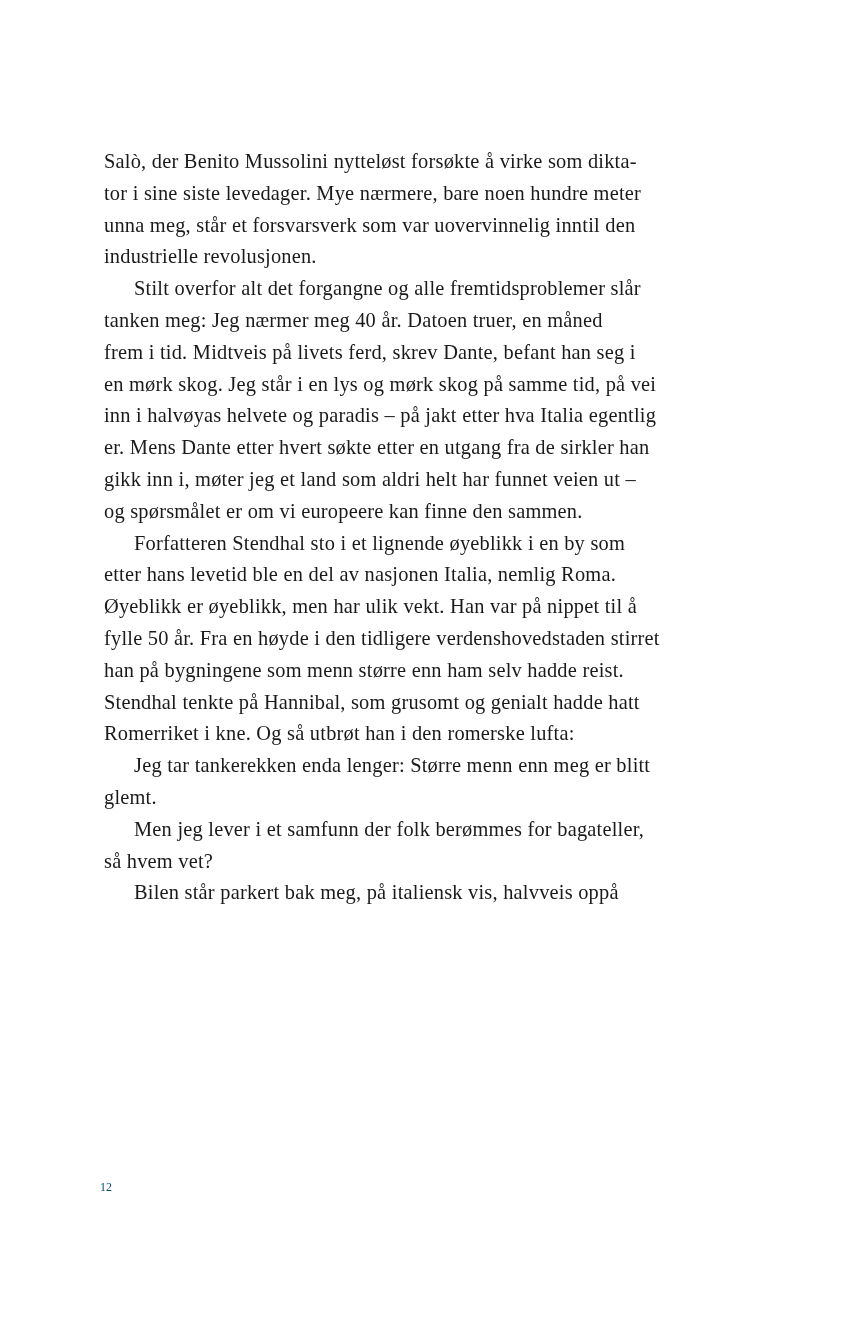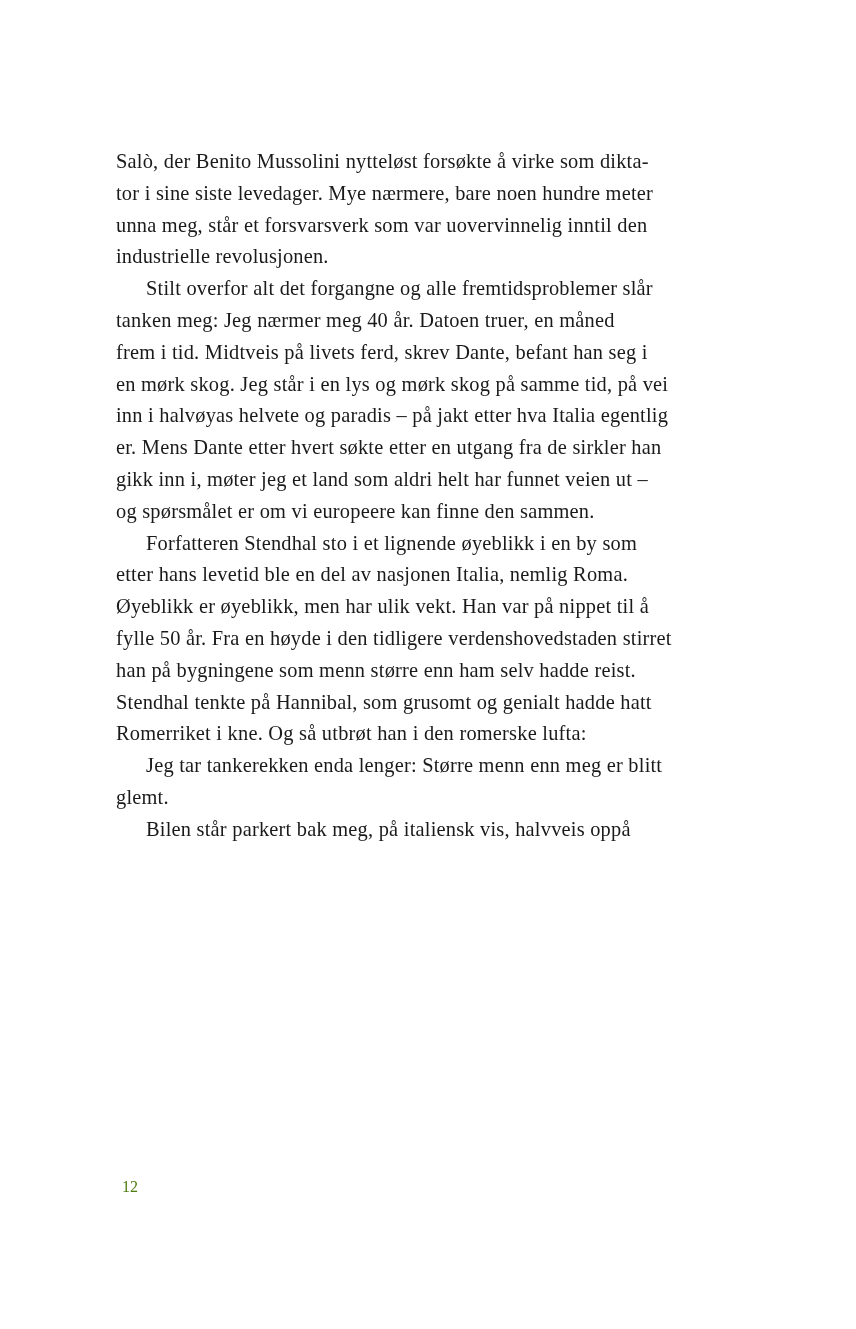--- a/index.html
+++ b/index.html
@@ -29,7 +29,7 @@
 
   .text-block {
     position: absolute;
-    left: 116px;
+    left: 104px;
     top: 146px;
     width: 616px;
   }

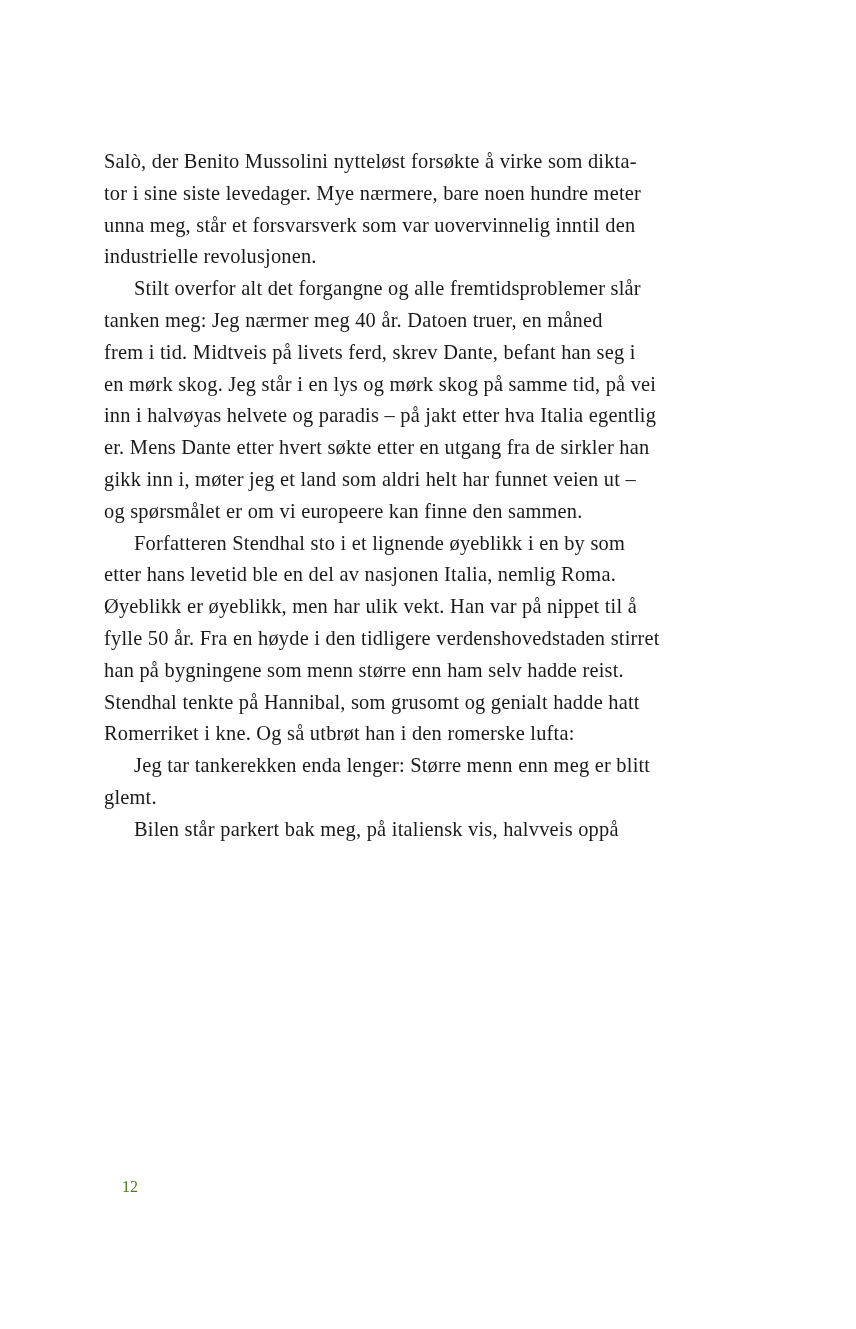--- a/index.html
+++ b/index.html
@@ -90,6 +90,8 @@
 Romerriket i kne. Og så utbrøt han i den romerske lufta:</p>
     <p class="para">Jeg tar tankerekken enda lenger: Større menn enn meg er blitt
 glemt.</p>
+    <p class="para">Men jeg lever i et samfunn der folk berømmes for bagateller,
+så hvem vet?</p>
     <p class="para">Bilen står parkert bak meg, på italiensk vis, halvveis oppå</p>
   </div>
 

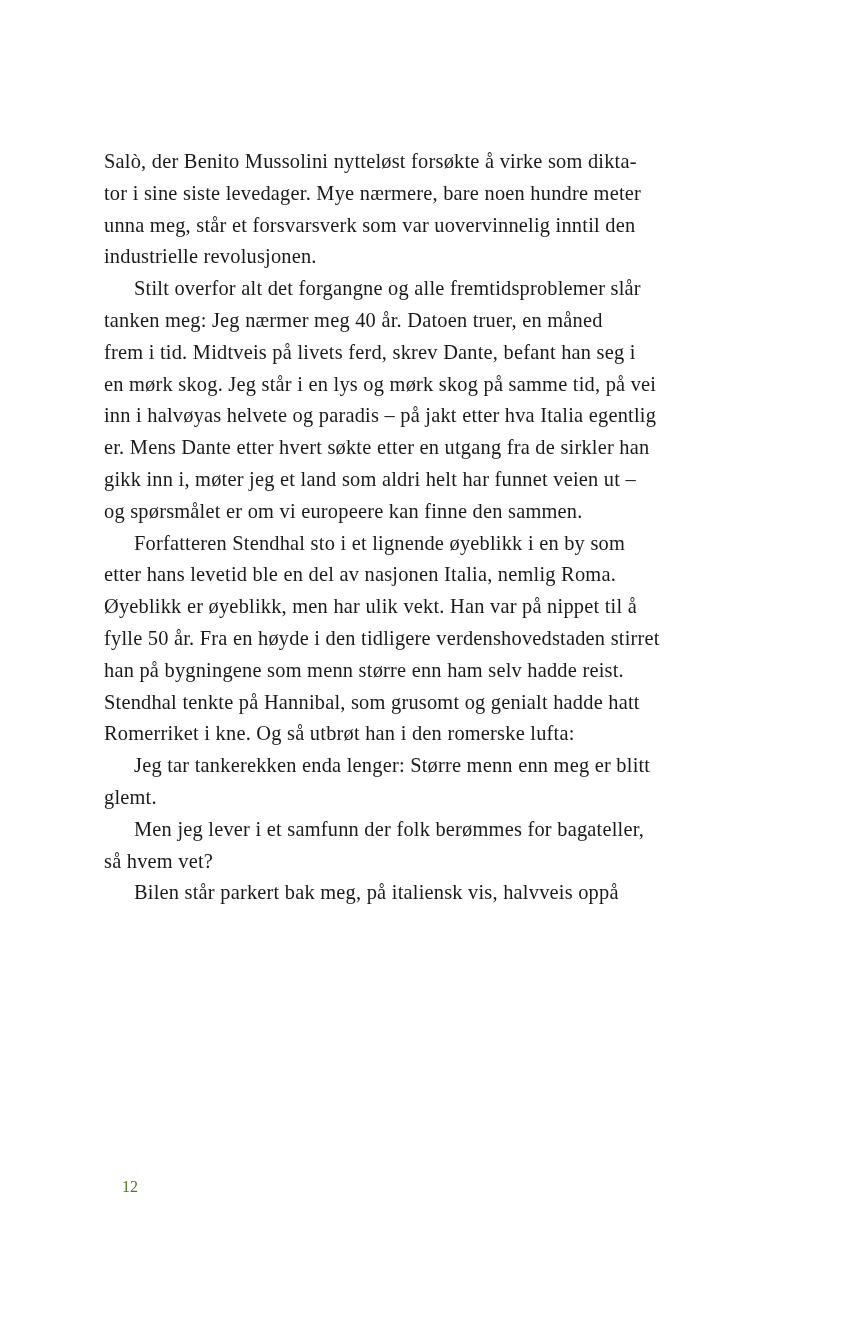--- a/index.html
+++ b/index.html
@@ -56,11 +56,10 @@
     position: absolute;
     left: 100px;
     top: 1177px;
-    font-size: 16px;
+    font-size: 12px;
     line-height: 20px;
-    color: #4d7c0f;
+    color: #0c4a6e;
     font-family: "Liberation Serif", "DejaVu Serif", serif;
-    margin-left: 22px;
   }
 </style>
 </head>

